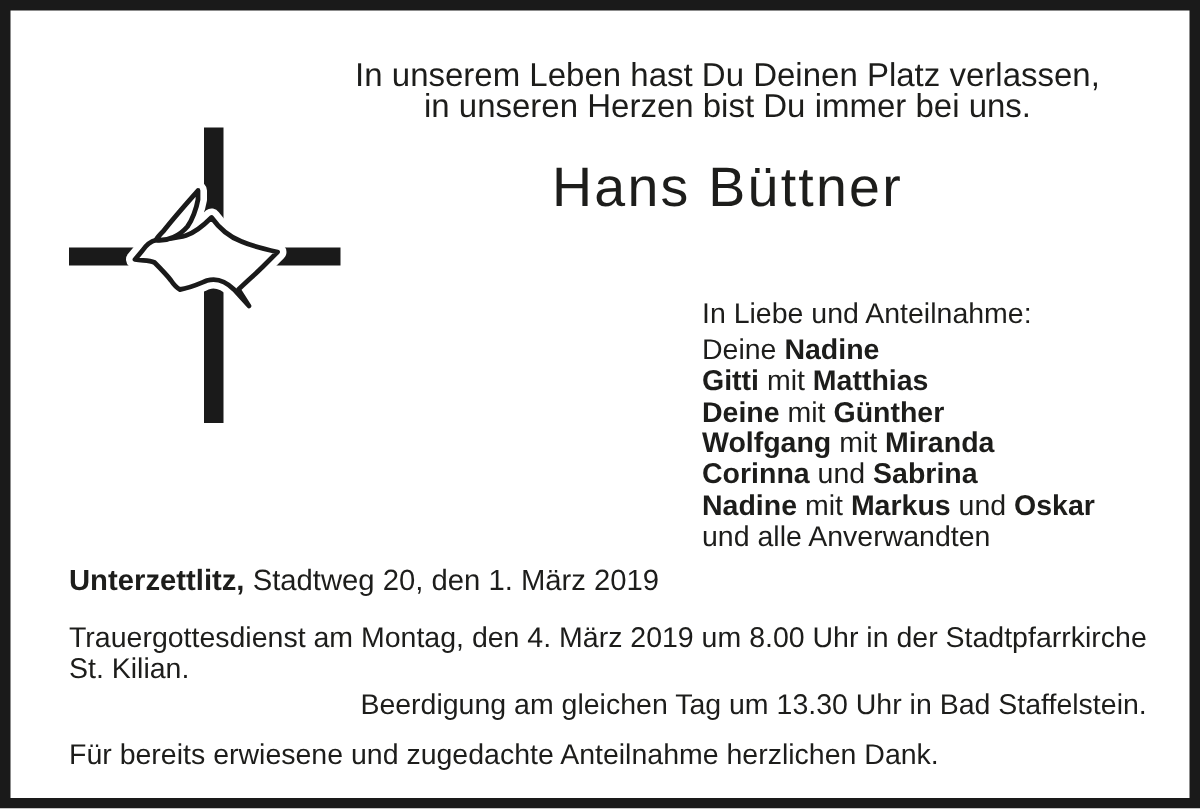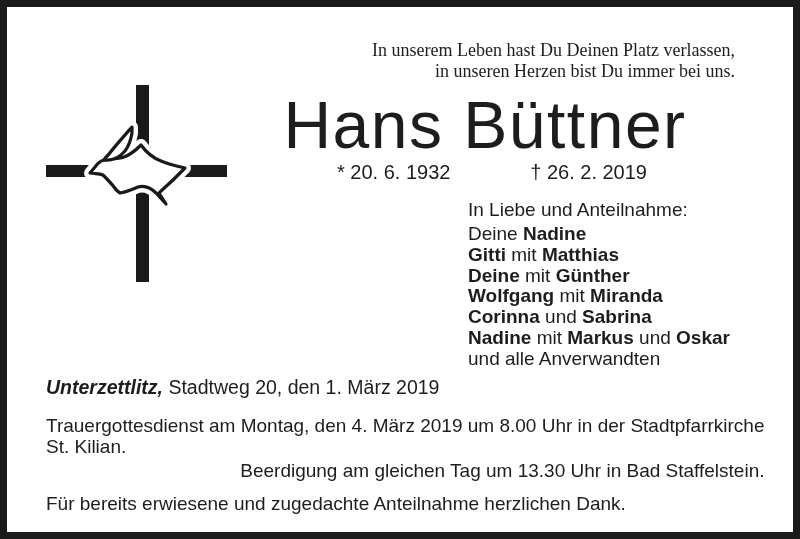--- a/index.html
+++ b/index.html
@@ -18,9 +18,8 @@
   .abs{position:absolute;}
   .intro{
     left:228px;top:33px;width:500px;
-    text-align:right;font-size:18px;line-height:20.5px;
+    text-align:center;font-size:22px;line-height:20.5px;
     white-space:nowrap;
-    font-family:Liberation Serif, serif;
   }
   .name{
     left:228px;top:92px;width:500px;

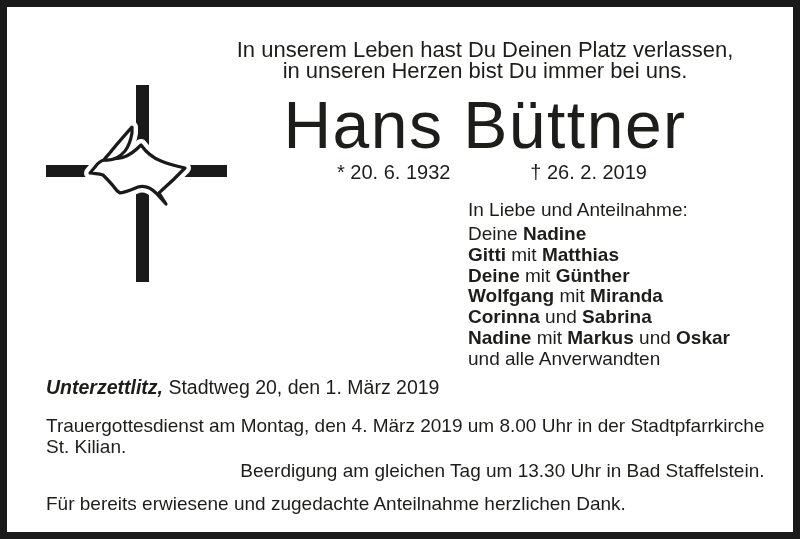--- a/index.html
+++ b/index.html
@@ -23,7 +23,7 @@
   }
   .name{
     left:228px;top:92px;width:500px;
-    text-align:center;font-size:66px;line-height:52px;
+    text-align:center;font-size:37px;line-height:52px;
     letter-spacing:1.5px;font-weight:400;white-space:nowrap;
   }
   .dates{

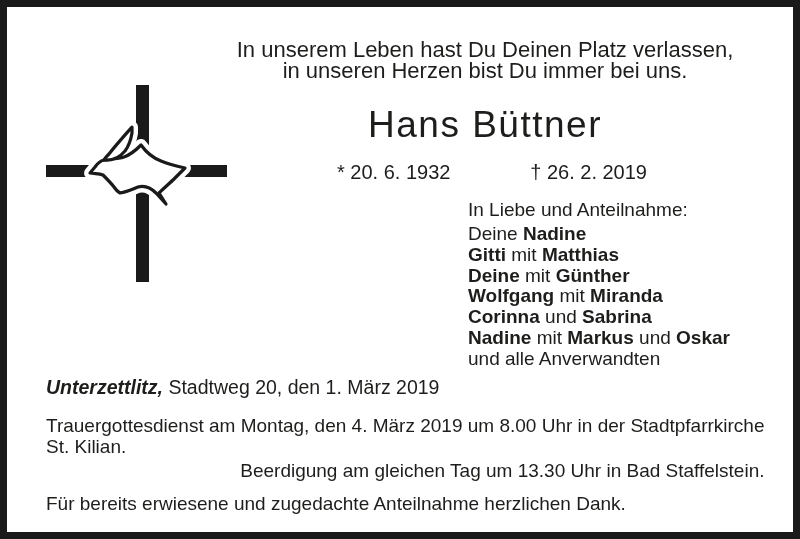--- a/index.html
+++ b/index.html
@@ -79,10 +79,6 @@
 
   <div class="abs name">Hans Büttner</div>
 
-  <div class="abs dates">
-    <span>* 20. 6. 1932</span>
-    <span>† 26. 2. 2019</span>
-  </div>
 
   <div class="abs condolence">
     <div class="header">In Liebe und Anteilnahme:</div>

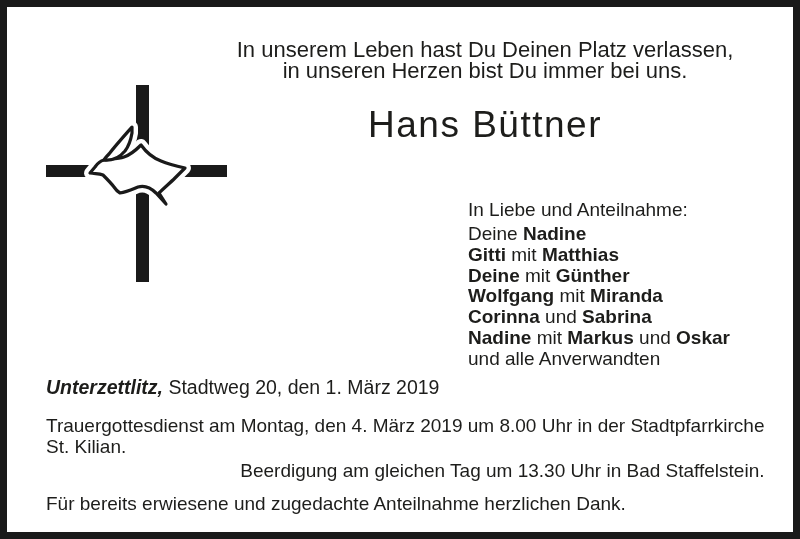--- a/index.html
+++ b/index.html
@@ -40,7 +40,7 @@
   .dateline{
     left:39px;top:369px;font-size:19.5px;line-height:22px;white-space:nowrap;
   }
-  .dateline b{font-weight:700;font-style:italic;}
+  .dateline b{font-weight:700;}
   .notice{
     left:39px;top:409px;font-size:19px;line-height:20.5px;white-space:nowrap;
   }

